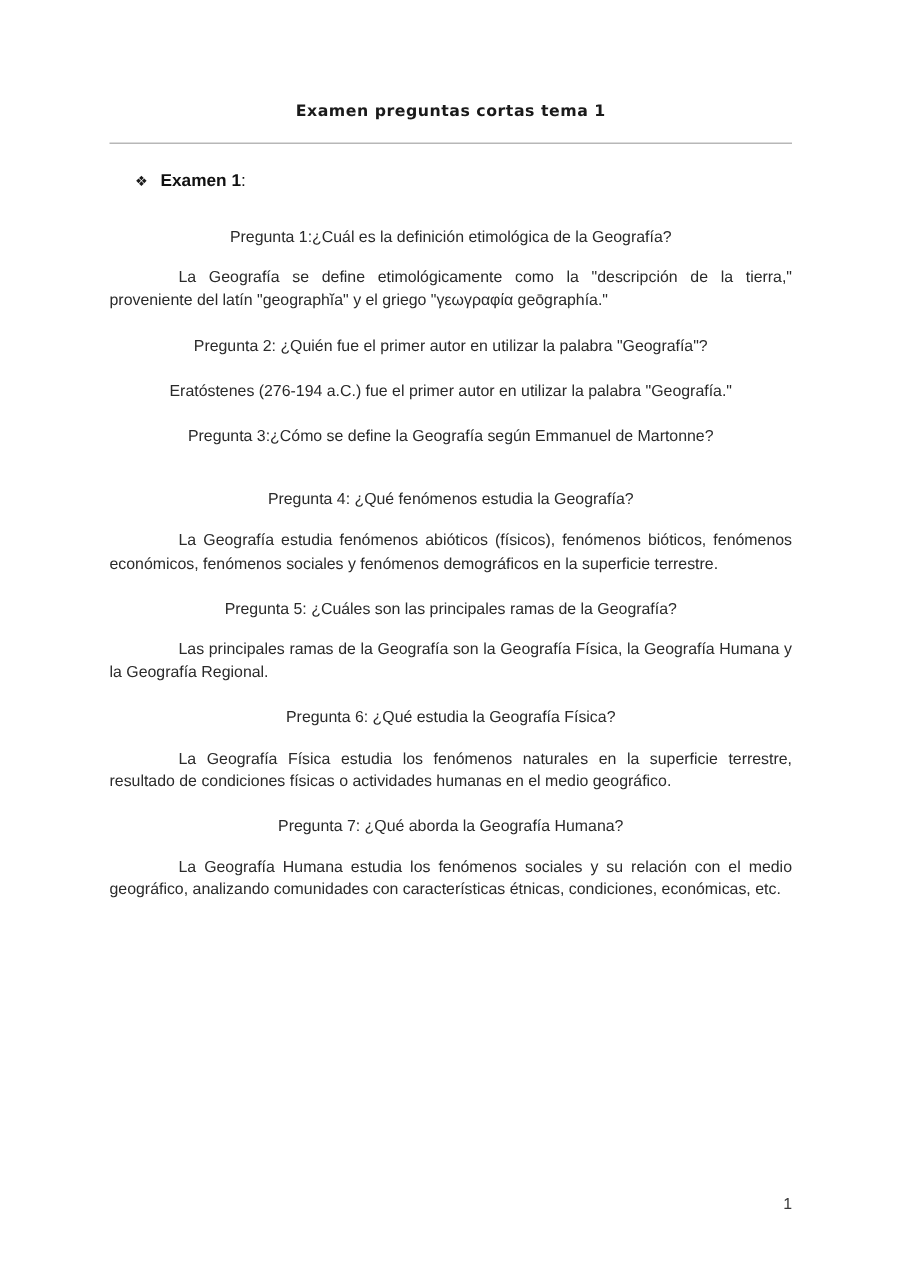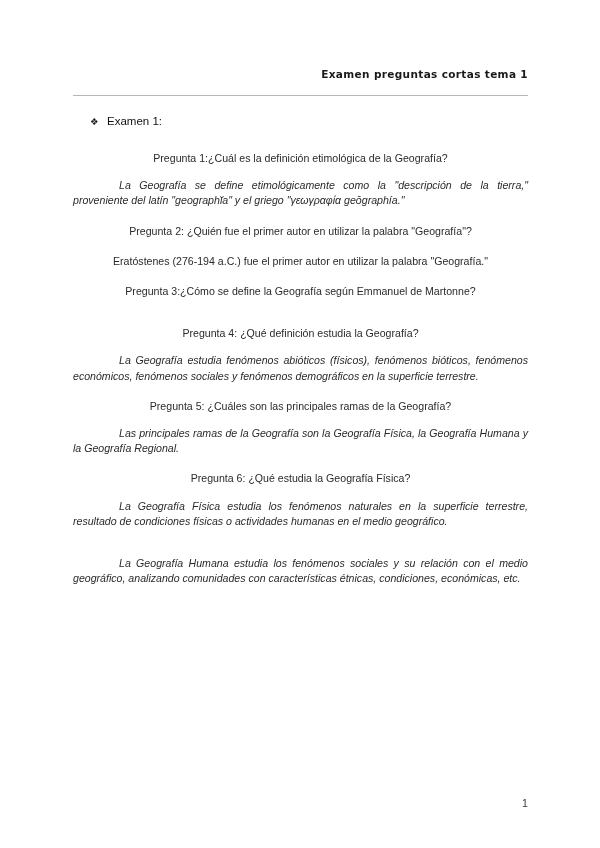--- a/index.html
+++ b/index.html
@@ -37,7 +37,6 @@
     color: #1a1a1a;
     line-height: 1.2;
     white-space: nowrap;
-    text-align: right;
   }
 
   .header-rule {

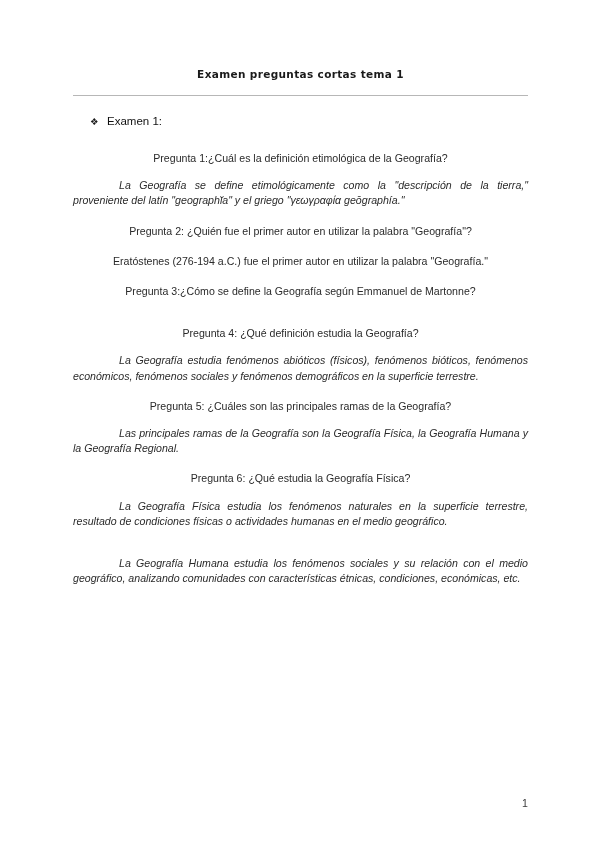--- a/index.html
+++ b/index.html
@@ -76,7 +76,7 @@
   }
 
   .bullet-heading-text {
-    font-weight: normal;
+    font-weight: bold;
     font-size: 11.5px;
     color: #111111;
   }

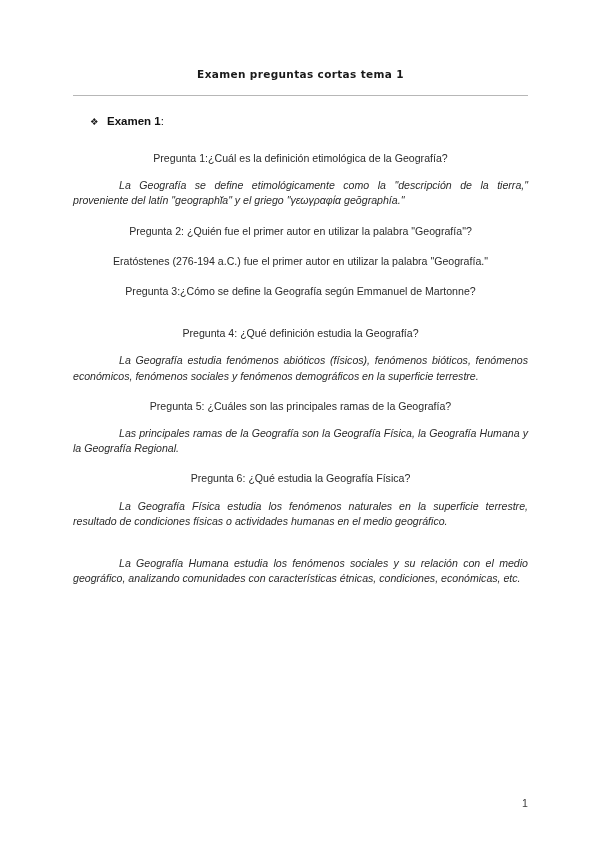--- a/index.html
+++ b/index.html
@@ -107,7 +107,6 @@
     text-justify: inter-word;
     text-indent: 46px;
     color: #2a2a2a;
-    font-style: italic;
   }
 
   

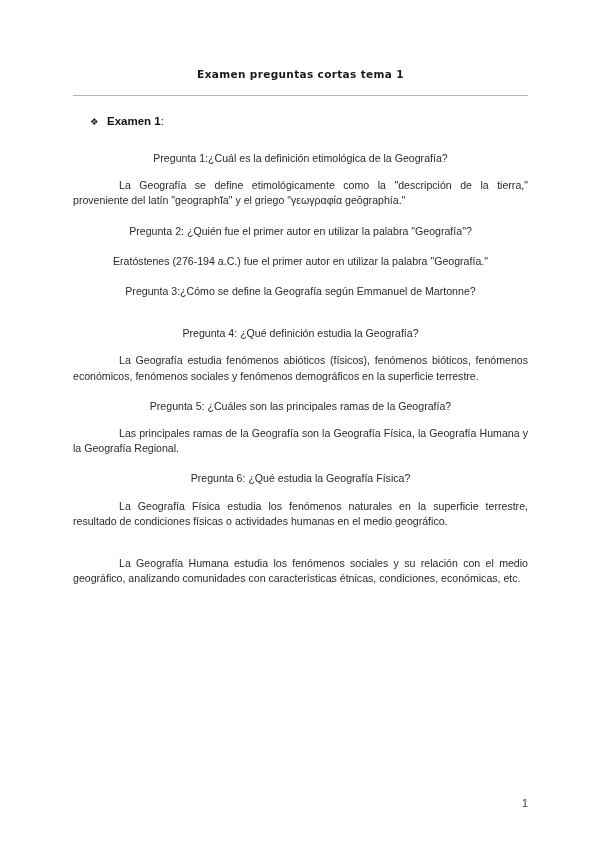--- a/index.html
+++ b/index.html
@@ -156,7 +156,7 @@
         <p class="q">Pregunta 3:¿Cómo se define la Geografía según Emmanuel de Martonne?</p>
         <div class="gap-sm"></div>
         <div class="gap-md"></div>
-        <p class="q">Pregunta 4: ¿Qué definición estudia la Geografía?</p>
+        <p class="q">Pregunta 4: ¿Qué fenómenos estudia la Geografía?</p>
         <div class="gap-sm"></div>
         <p class="a">La Geografía estudia fenómenos abióticos (físicos), fenómenos bióticos, fenómenos económicos, fenómenos sociales y fenómenos demográficos en la superficie terrestre.</p>
         <div class="gap-md"></div>

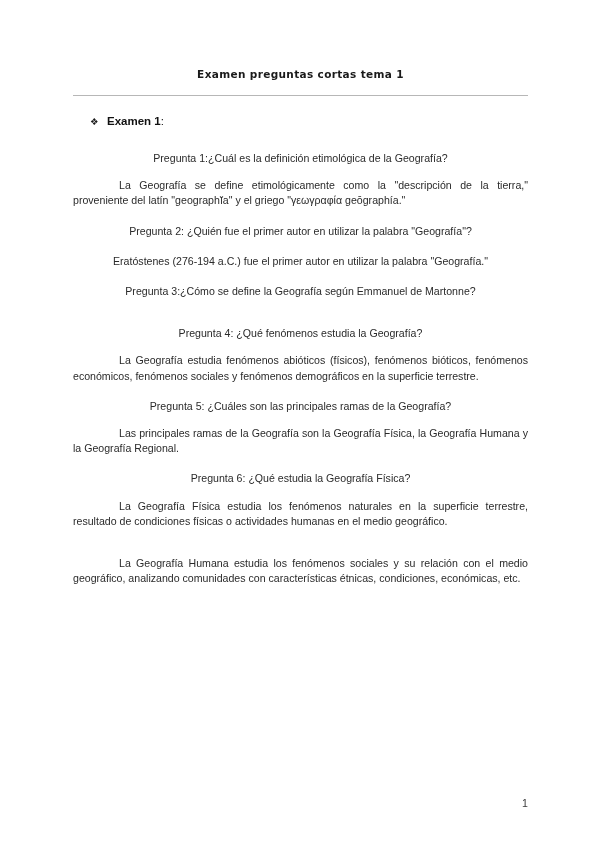--- a/index.html
+++ b/index.html
@@ -168,6 +168,7 @@
         <div class="gap-sm"></div>
         <p class="a">La Geografía Física estudia los fenómenos naturales en la superficie terrestre, resultado de condiciones físicas o actividades humanas en el medio geográfico.</p>
         <div class="gap-md"></div>
+        <p class="q">Pregunta 7: ¿Qué aborda la Geografía Humana?</p>
         <div class="gap-sm"></div>
         <p class="a">La Geografía Humana estudia los fenómenos sociales y su relación con el medio geográfico, analizando comunidades con características étnicas, condiciones, económicas, etc.</p>
       </div>

